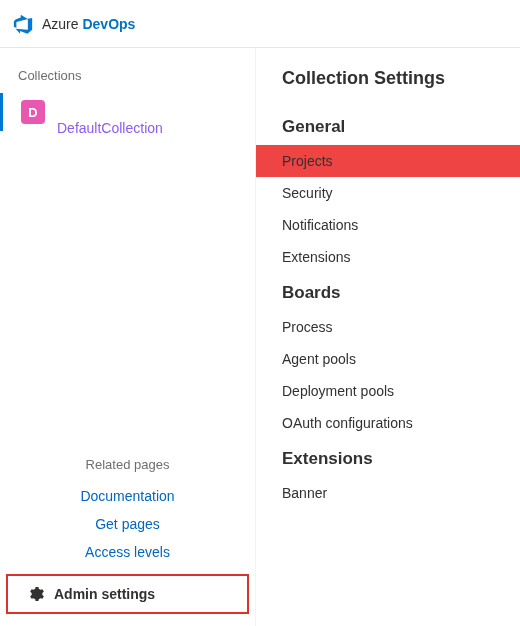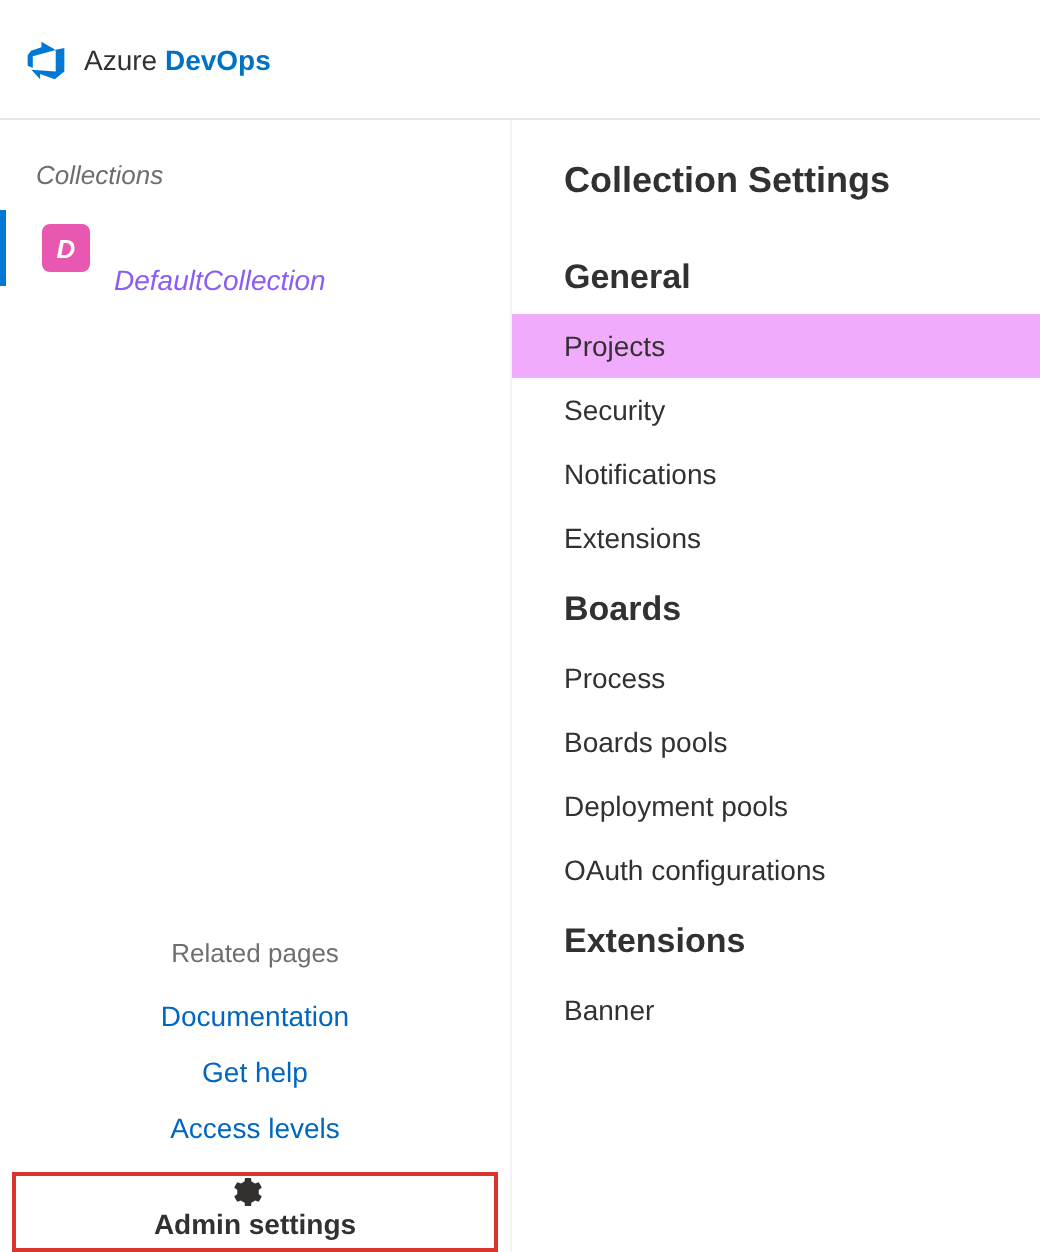--- a/index.html
+++ b/index.html
@@ -13,7 +13,7 @@
       overflow: hidden;
     }
     .top-bar {
-      height: 60px;
+      height: 48px;
       display: flex;
       align-items: center;
       padding: 0 12px;

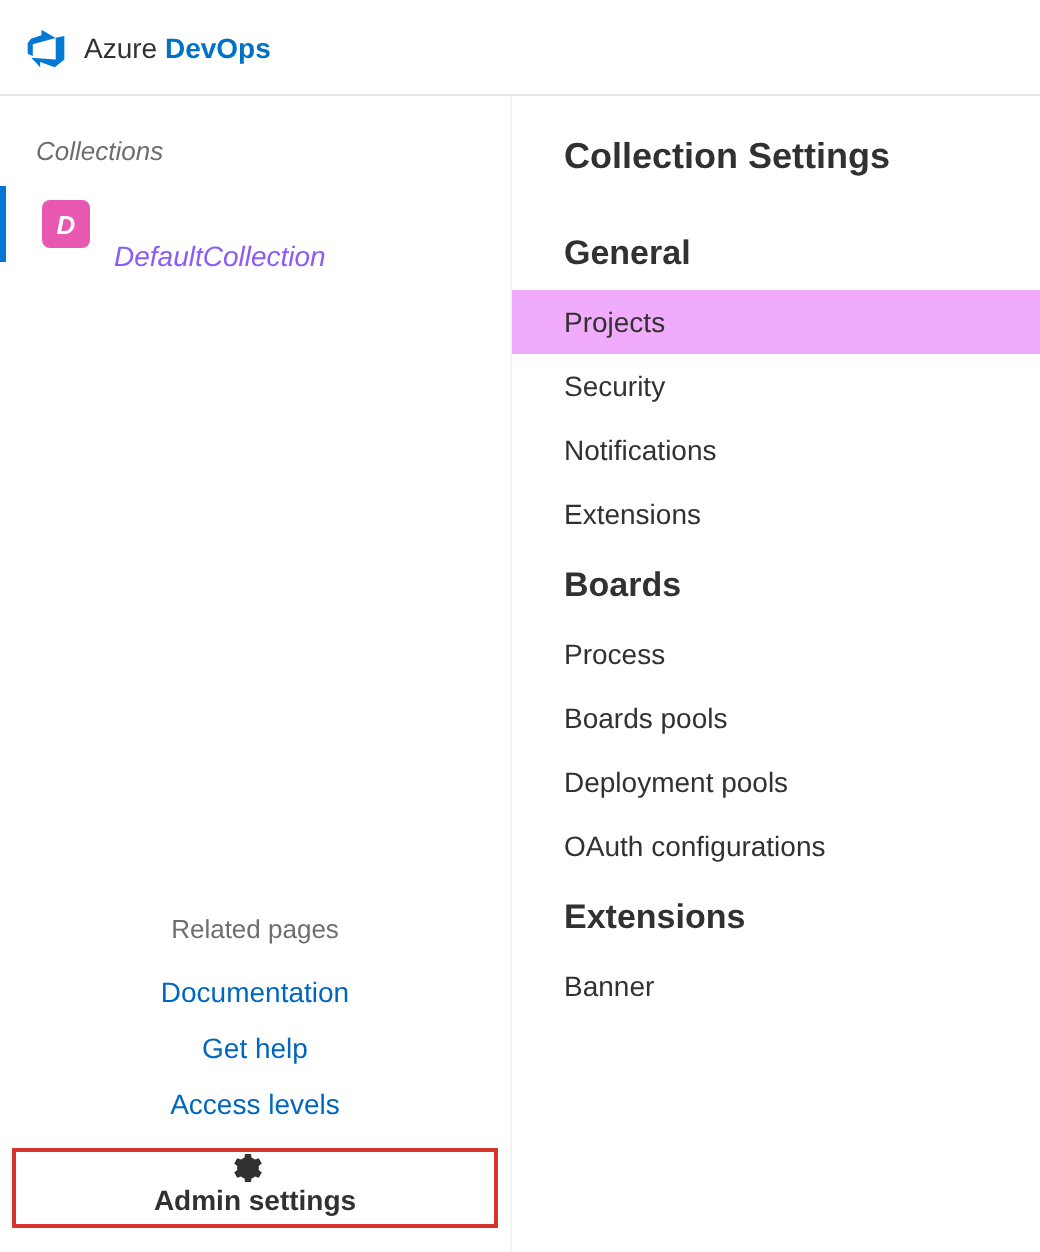--- a/index.html
+++ b/index.html
@@ -33,7 +33,7 @@
       border-right: 1px solid #f3f3f3;
       position: relative;
     }
-    .sidebar-top { padding-top: 20px; font-style: italic; }
+    .sidebar-top { padding-top: 20px; }
     .section-label {
       font-size: 13px;
       color: #6e6e6e;

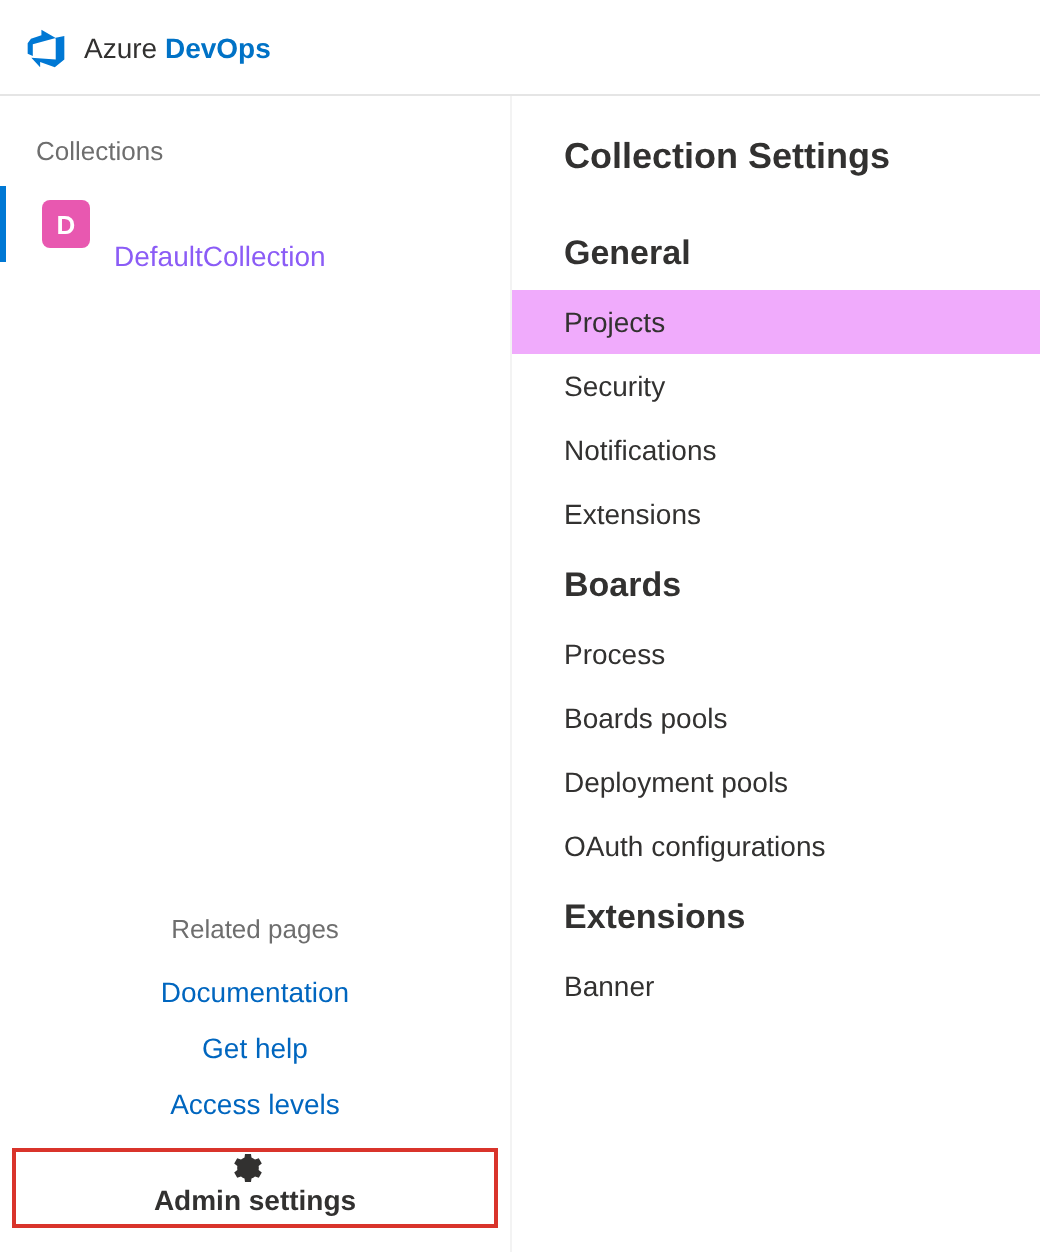--- a/index.html
+++ b/index.html
@@ -110,7 +110,7 @@
       color: #323130;
     }
     .menu-item.selected {
-      background: #f0abfc;
+      background: #ef4444;
     }
   </style>
 </head>

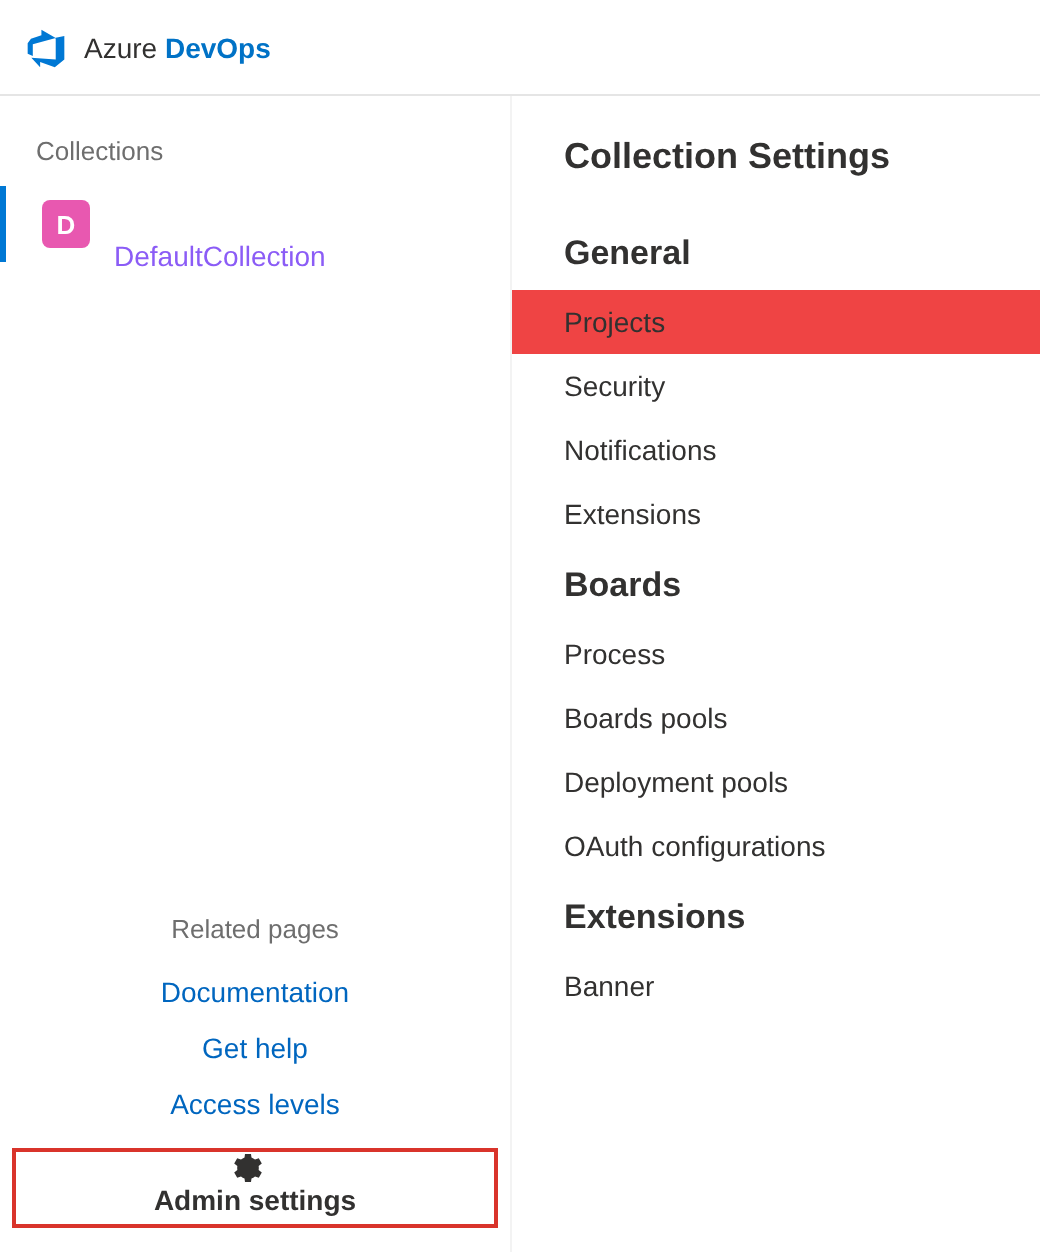--- a/index.html
+++ b/index.html
@@ -167,7 +167,7 @@
     <div class="group-header">Boards</div>
     <div class="menu-item">Process</div>
 
-    <div class="menu-item">Boards pools</div>
+    <div class="menu-item">Agent pools</div>
     <div class="menu-item">Deployment pools</div>
     <div class="menu-item">OAuth configurations</div>
 

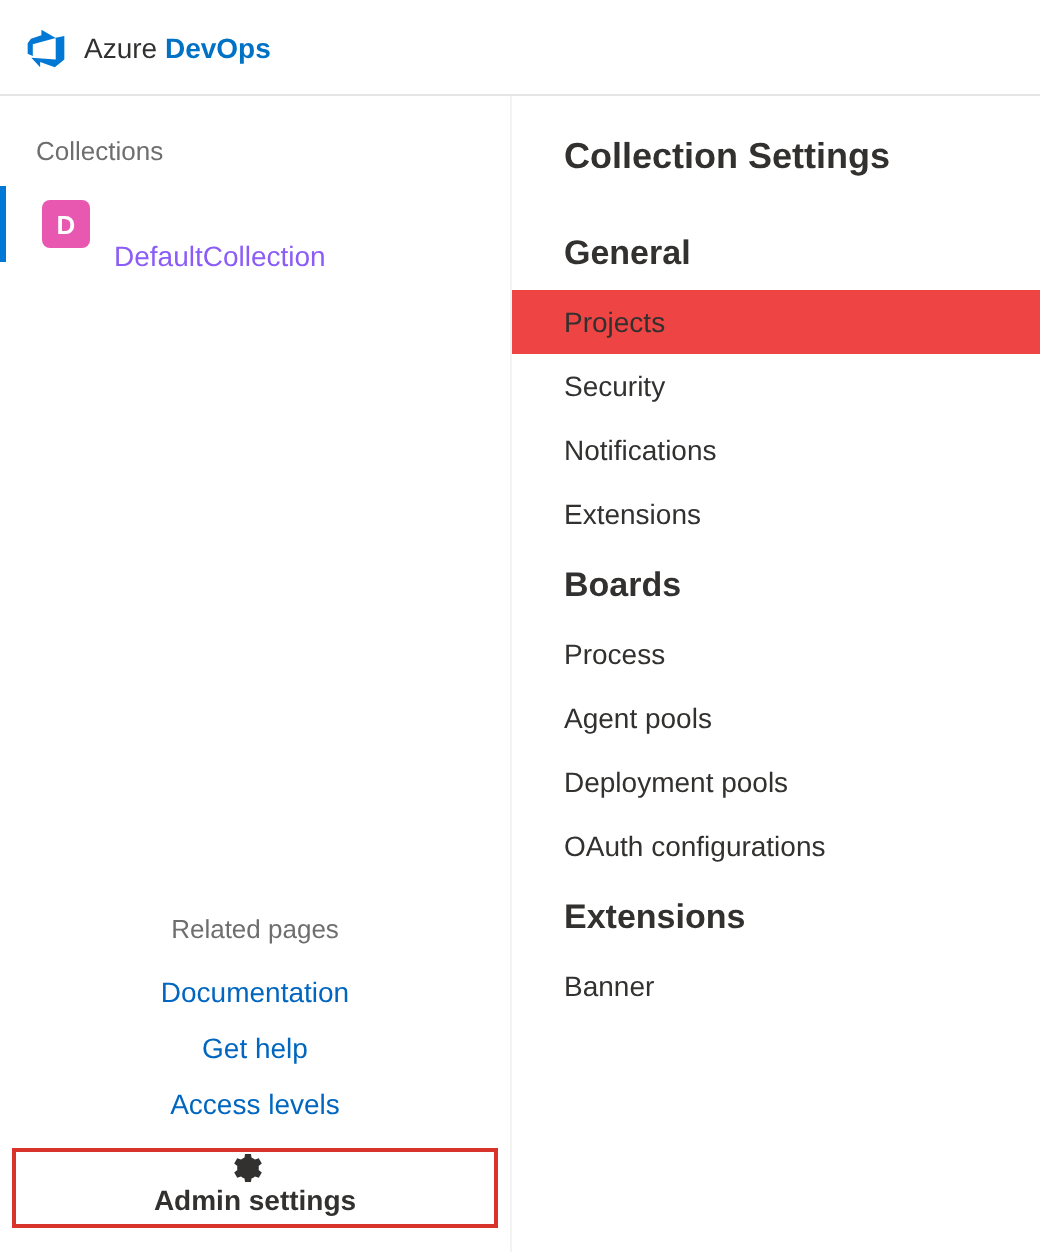--- a/index.html
+++ b/index.html
@@ -141,7 +141,7 @@
     <div class="sidebar-bottom">
       <div class="related-label">Related pages</div>
       <a class="related-link">Documentation</a>
-      <a class="related-link">Get help</a>
+      <a class="related-link">Get pages</a>
       <a class="related-link">Access levels</a>
 
       <div class="admin-settings">

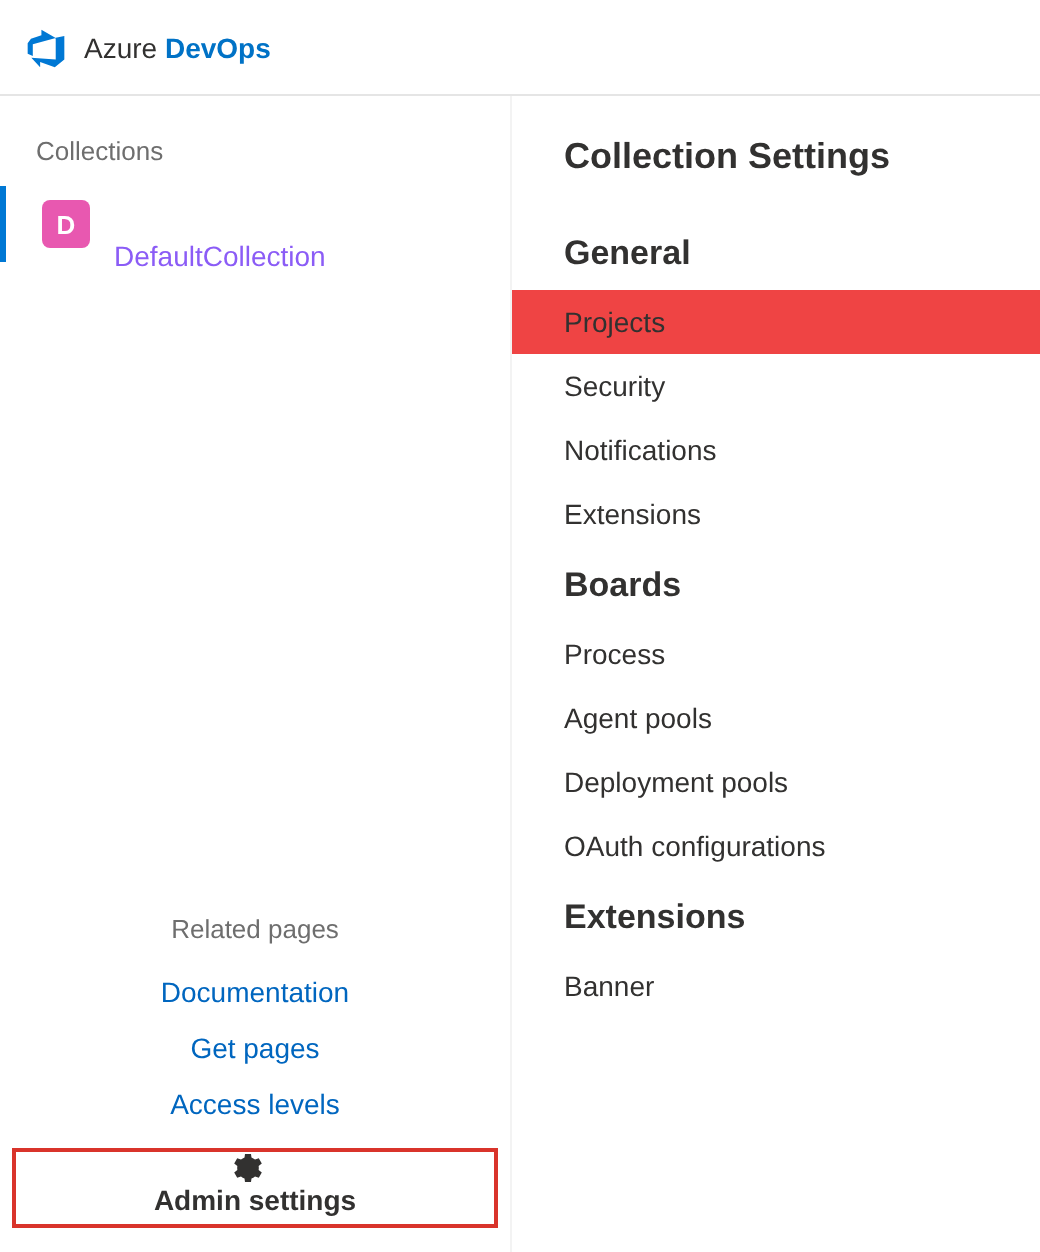--- a/index.html
+++ b/index.html
@@ -80,13 +80,12 @@
       display: flex;
       align-items: center;
       height: 40px;
-      padding: 0 0;
+      padding: 0 20px;
       margin: 8px 6px 0 6px;
       border: 2px solid #d9342b;
       cursor: pointer;
       font-weight: 600;
       font-size: 14px;
-      flex-direction: column;
     }
     .admin-settings .gear { margin-right: 10px; display: flex; }
     .main {

